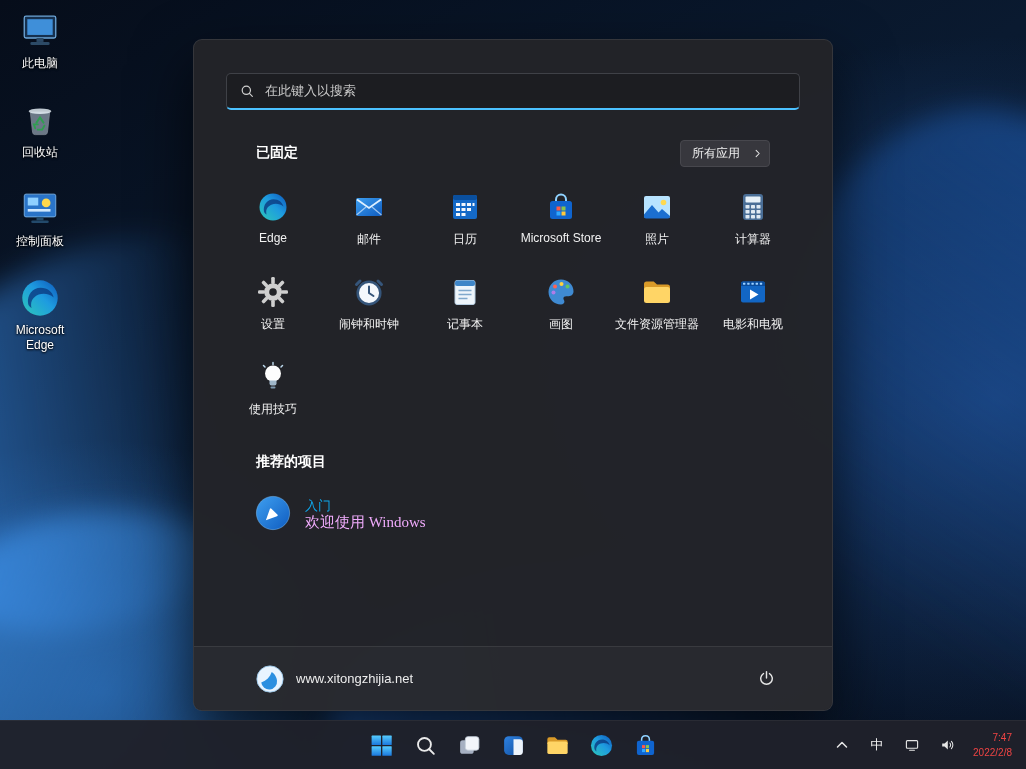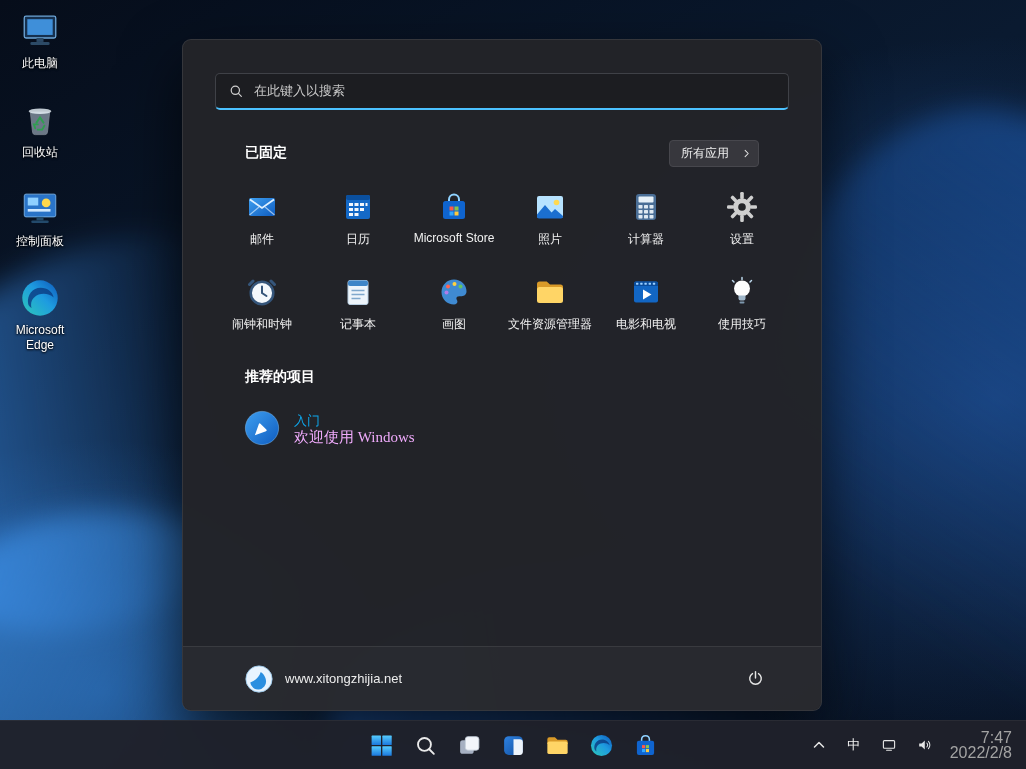--- a/index.html
+++ b/index.html
@@ -33,7 +33,7 @@
     text-shadow:0 1px 2px rgba(0,0,0,.9),0 0 3px rgba(0,0,0,.7);}
 
   
-  .start-menu{position:absolute;left:182px;top:39px;width:640px;height:672px;z-index:5;
+  .start-menu{position:absolute;left:193px;top:39px;width:640px;height:672px;z-index:5;
     background:rgba(35,36,41,.985);border:1px solid rgba(255,255,255,.09);border-radius:9px;
     box-shadow:0 24px 60px rgba(0,0,0,.65);box-sizing:border-box;color:#fff;}
   .search-wrap{padding:33px 32px 0;}

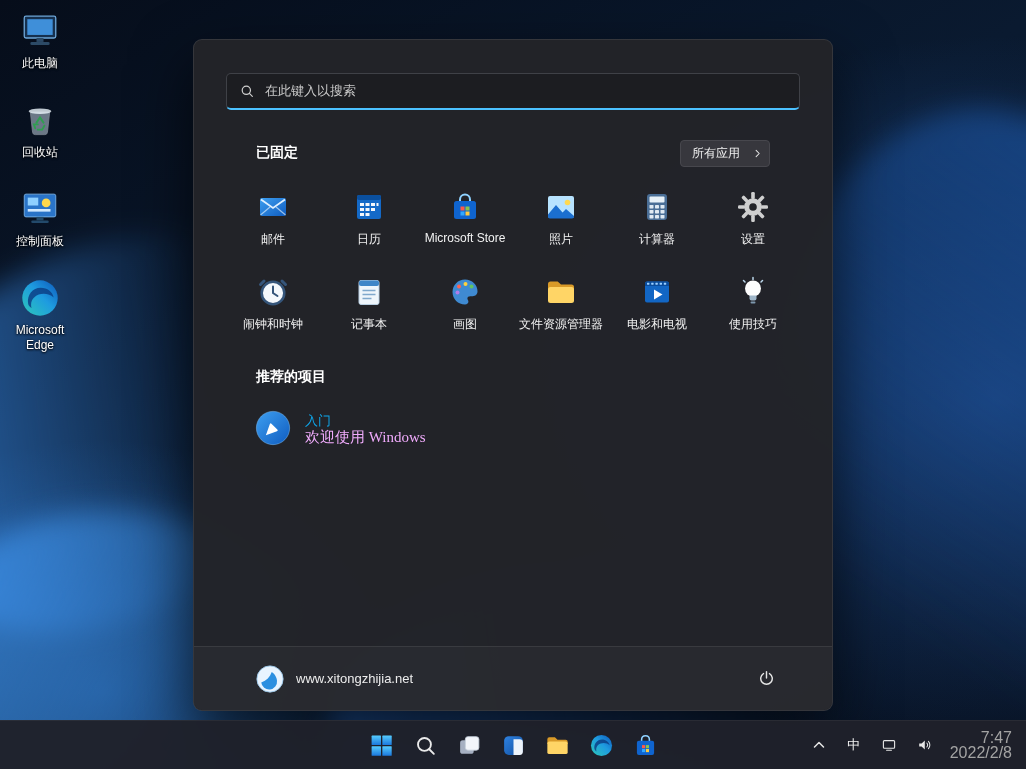--- a/index.html
+++ b/index.html
@@ -341,6 +341,12 @@
   <div class="app-grid">
     <div class="tile">
       <svg>
+          <use href="#i-edge"></use>
+        </svg>
+      <div class="tile-label">Edge</div>
+    </div>
+    <div class="tile">
+      <svg>
           <use href="#i-mail"></use>
         </svg>
       <div class="tile-label">邮件</div>

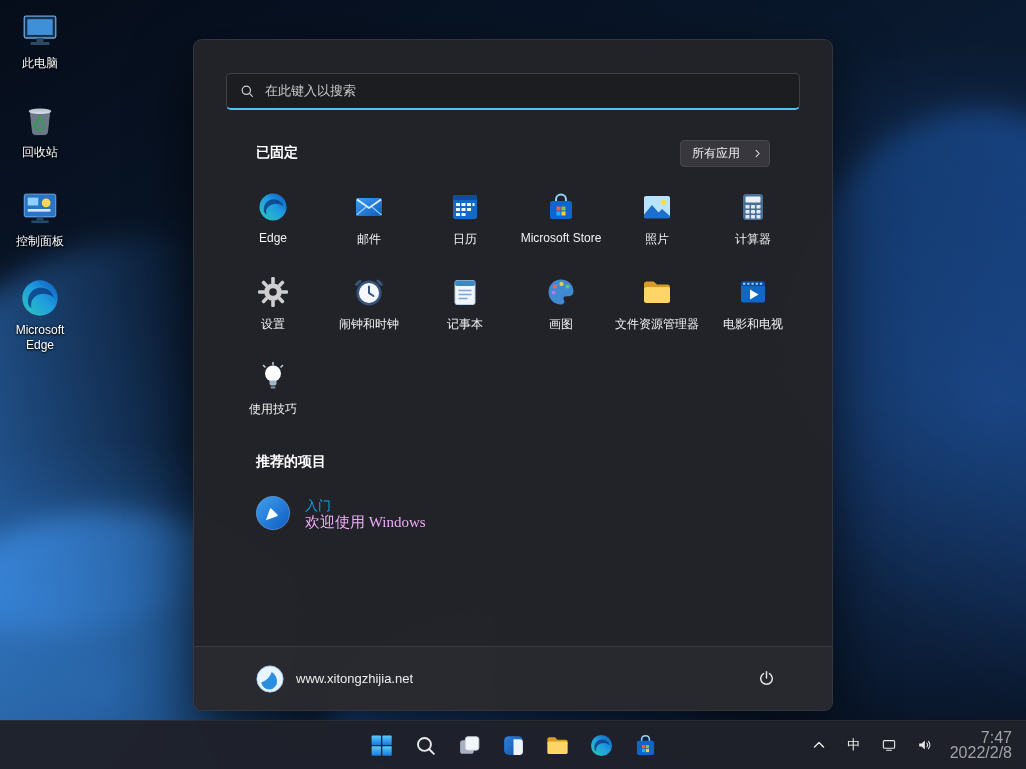--- a/index.html
+++ b/index.html
@@ -78,7 +78,7 @@
   .tray-btn svg{width:16px;height:16px;}
   .ime{font-size:13px;color:#f2f2f2;}
   .clock{display:flex;flex-direction:column;align-items:flex-end;justify-content:center;
-    font-size:16px;color:#a3a3a3;line-height:15px;padding:0 8px;height:36px;border-radius:5px;cursor:pointer;}
+    font-size:10px;color:#ef4444;line-height:15px;padding:0 8px;height:36px;border-radius:5px;cursor:pointer;}
 </style>
 </head>
 <body>

